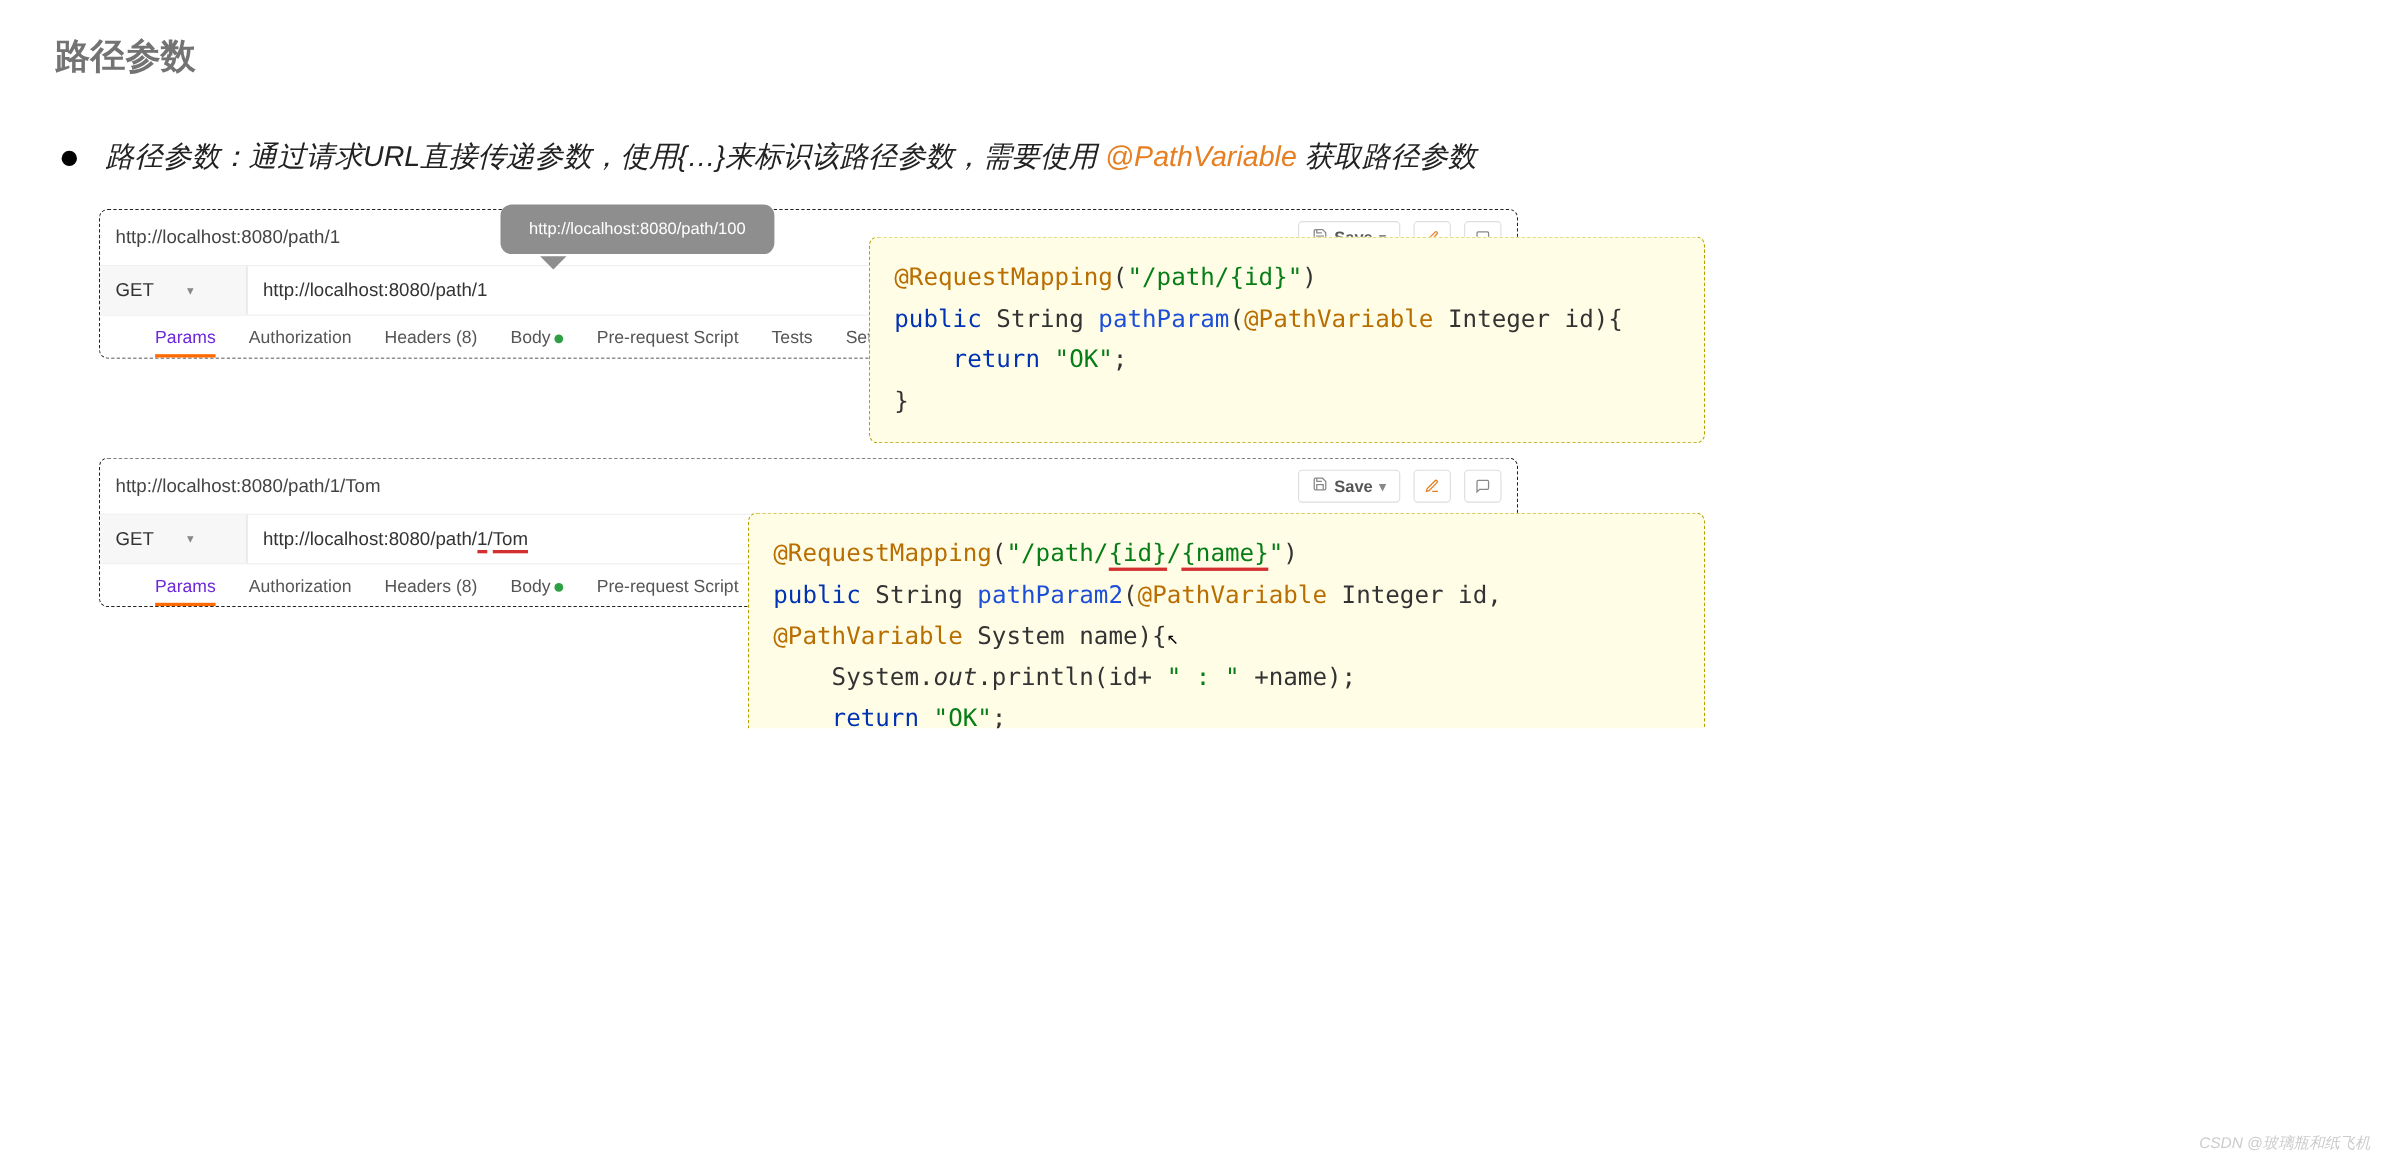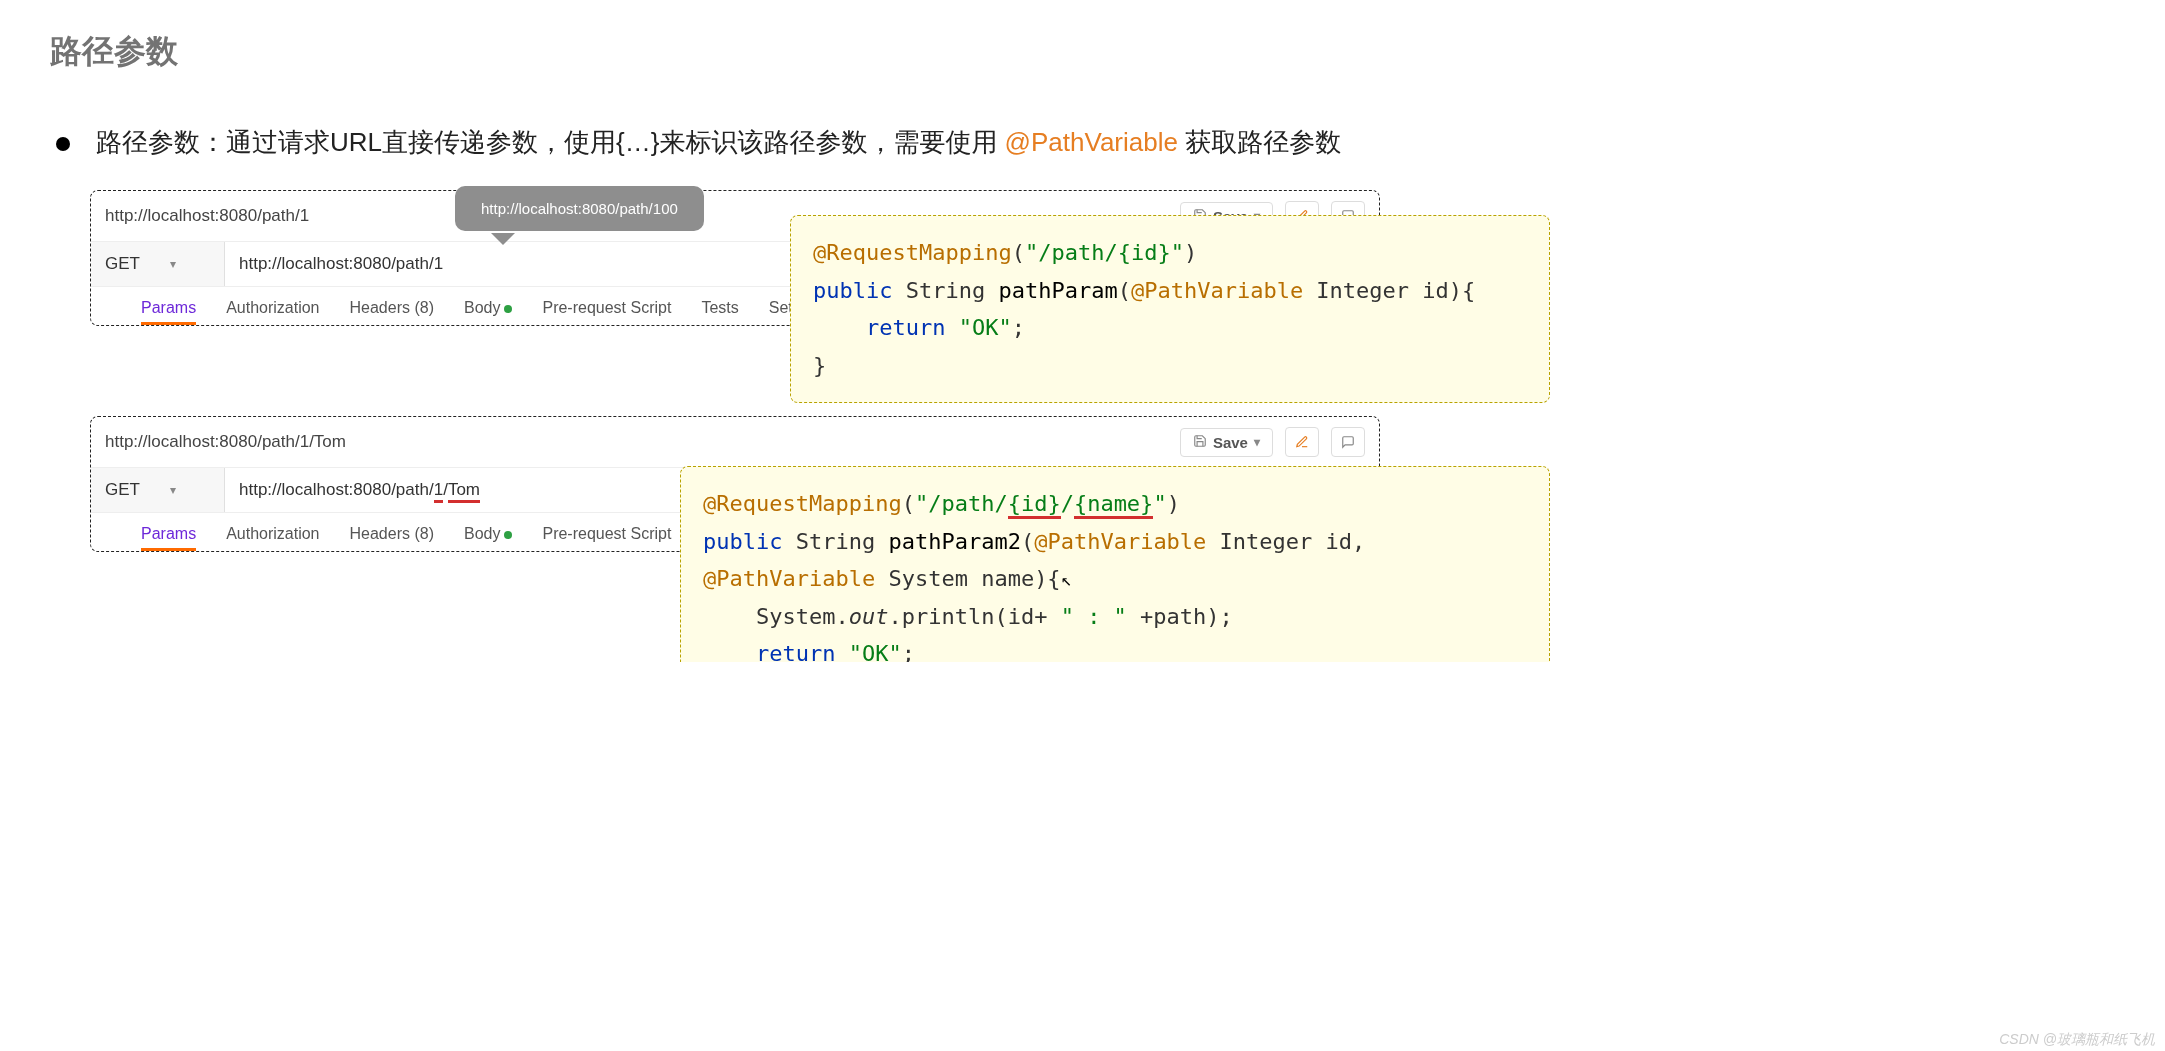--- a/index.html
+++ b/index.html
@@ -24,6 +24,7 @@
     font-size: 26px;
     margin-bottom: 30px;
     margin-left: 6px;
+    font-style: italic;
   }
   .bullet-dot {
     width: 14px;

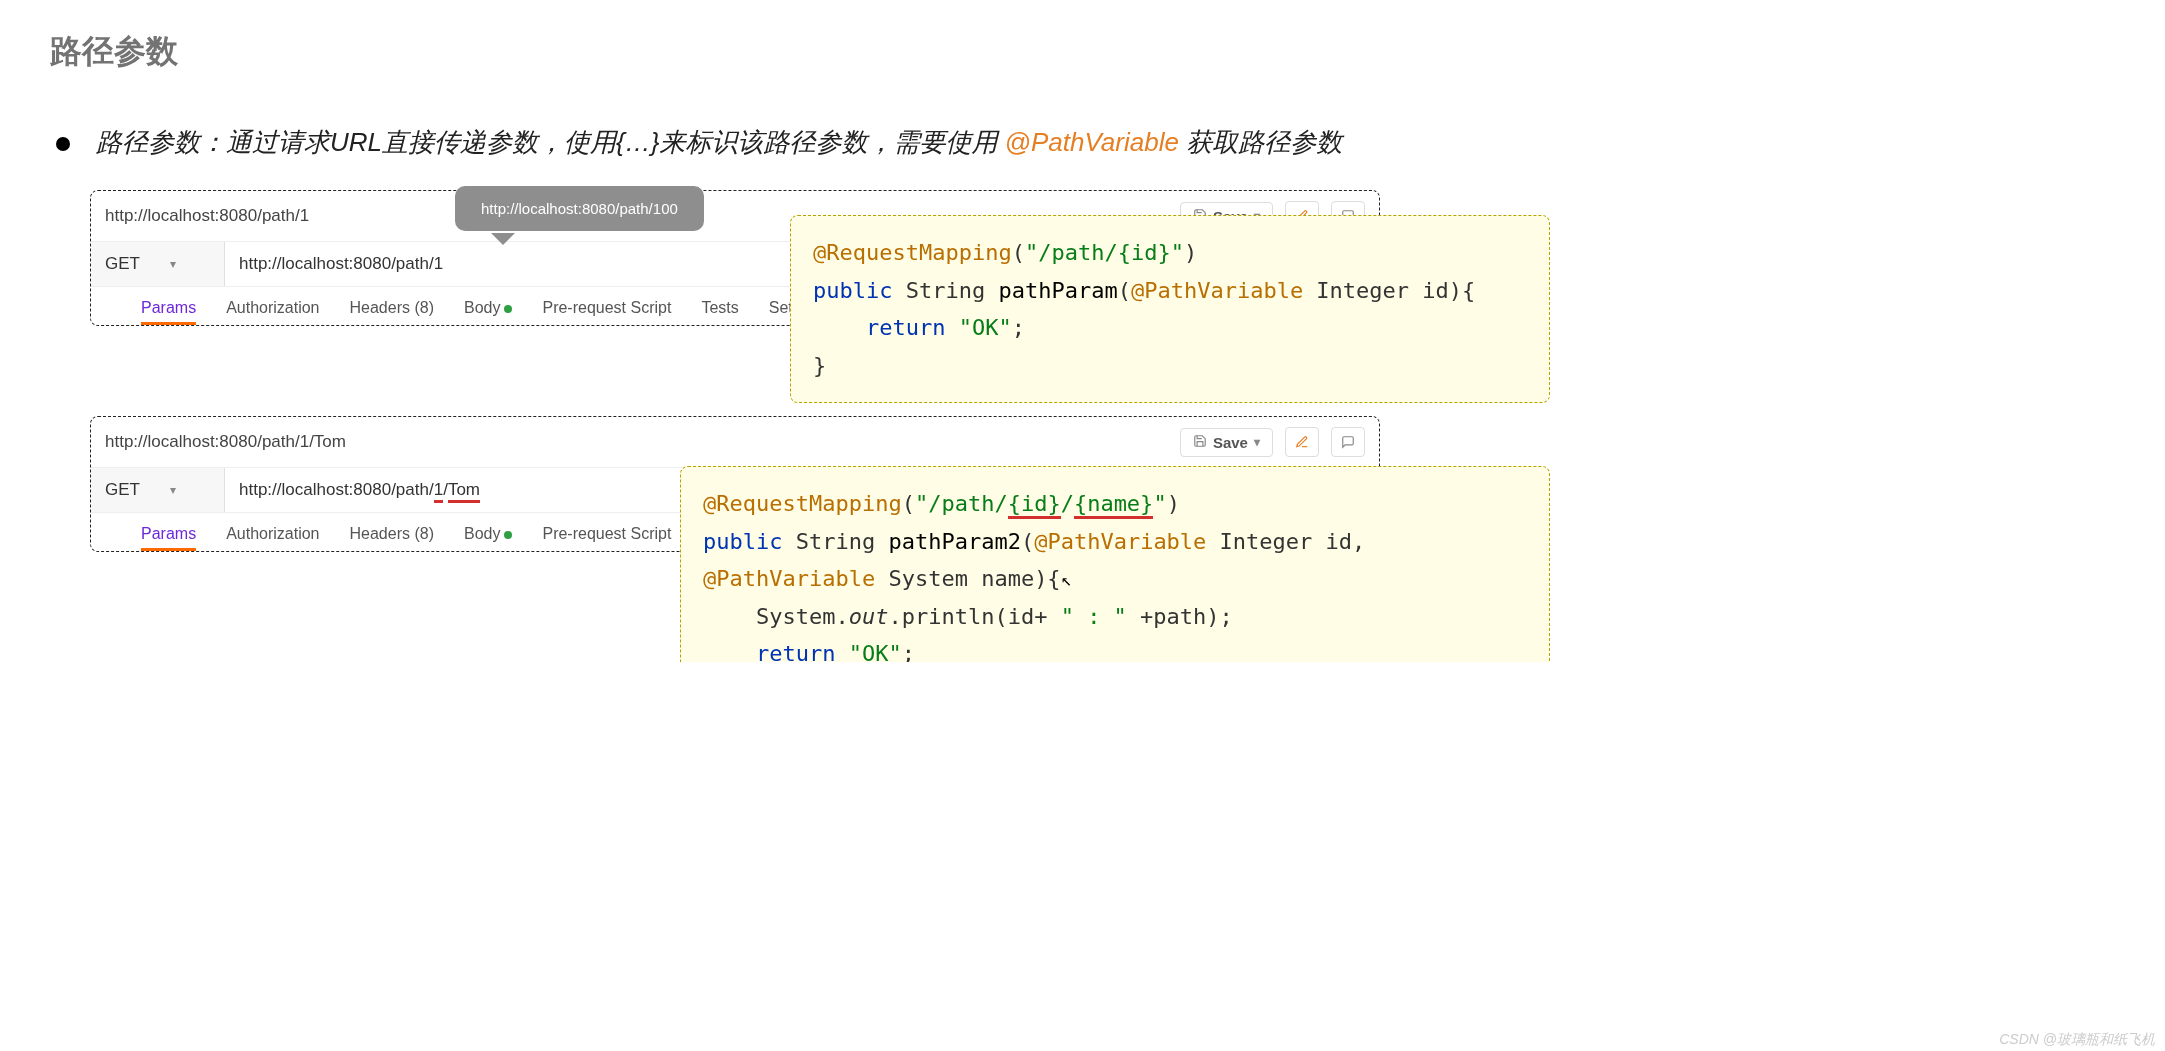--- a/index.html
+++ b/index.html
@@ -126,7 +126,7 @@
   }
   .code-box .kw-blue { color: #0033b3; }
   .code-box .ann { color: #b86e00; }
-  .code-box .fn { color: #000000; }
+  .code-box .fn { color: #1d4ed8; }
   .code-box .str { color: #067d17; }
   .code-box .it { font-style: italic; }
   .code-box .ul { border-bottom: 3px solid #d32f2f; }

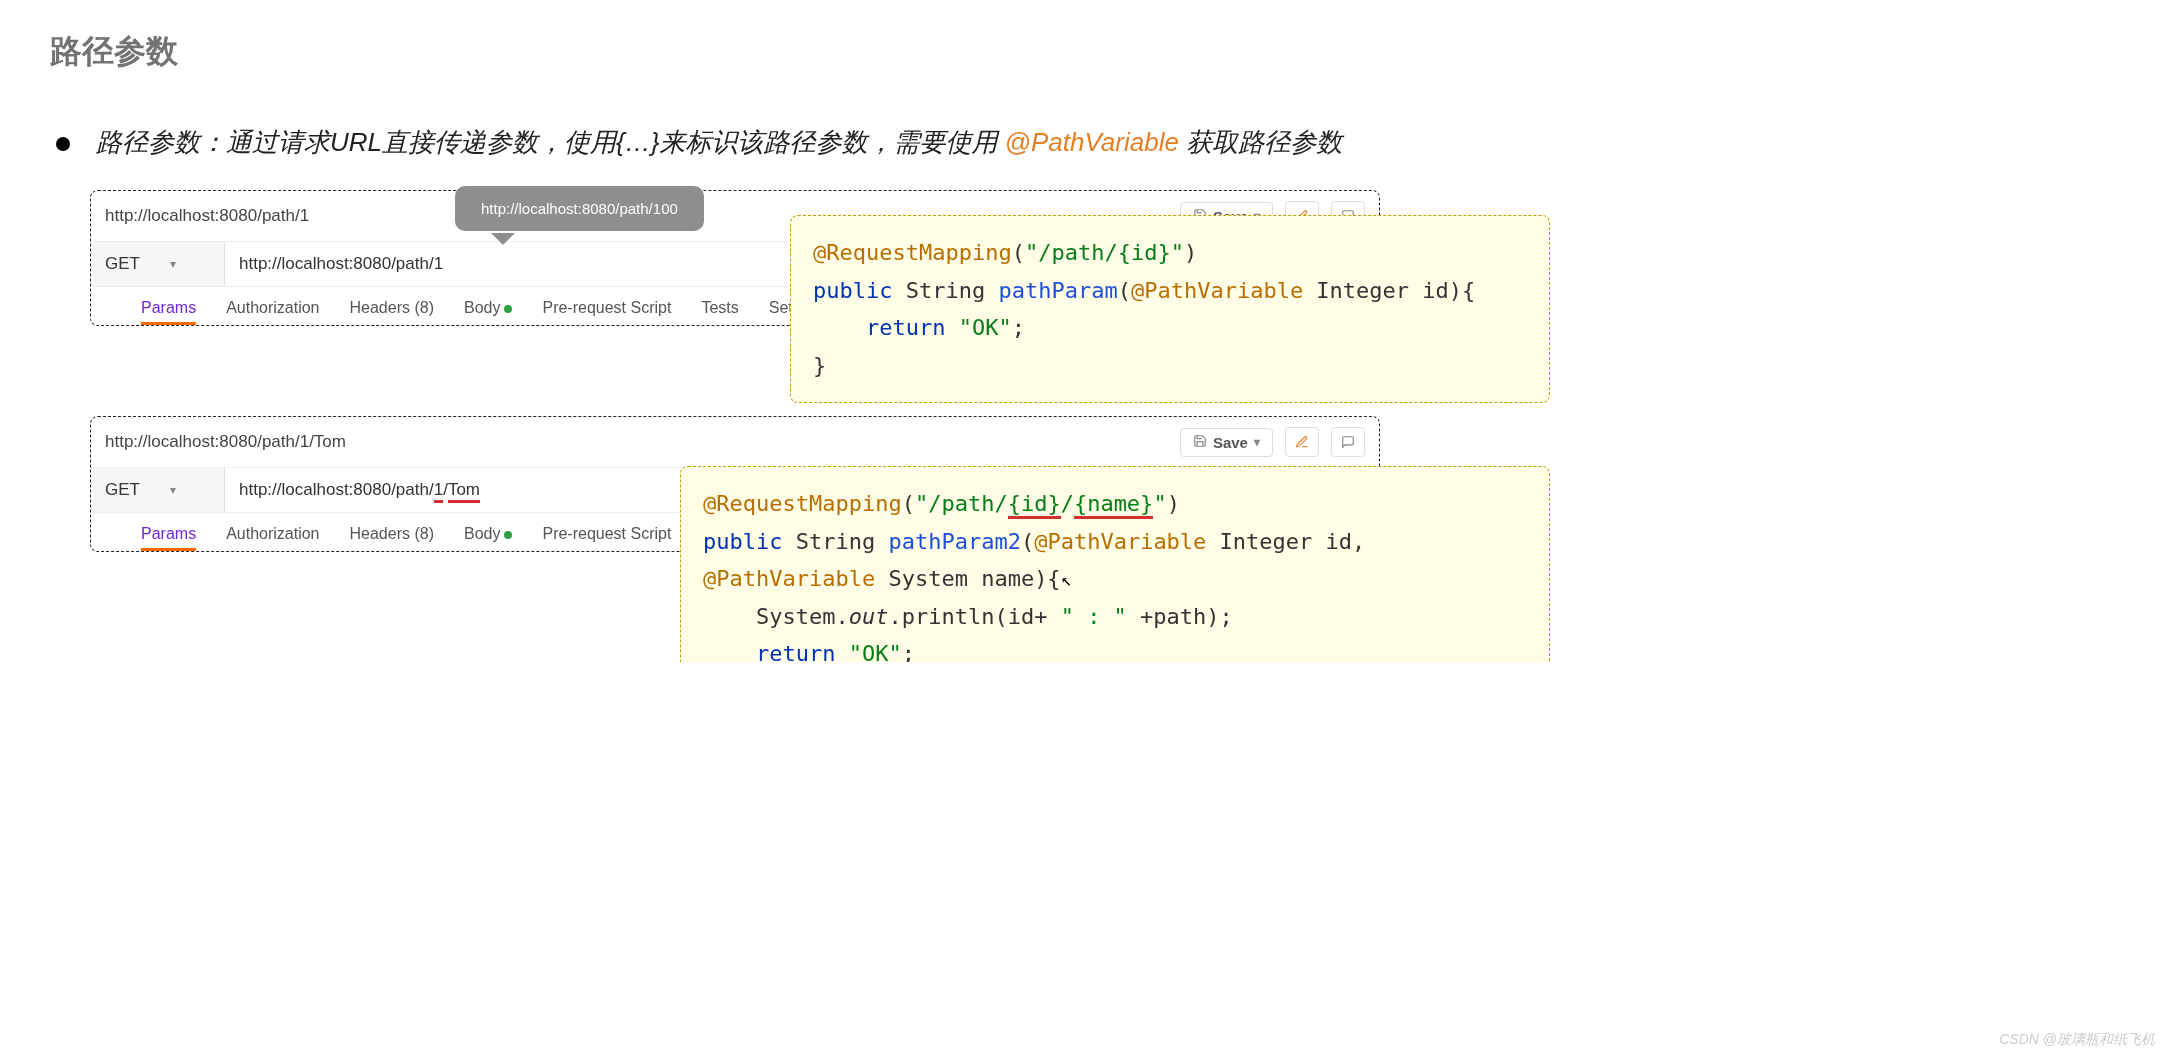--- a/index.html
+++ b/index.html
@@ -283,7 +283,7 @@
   <div class="code-box code2">
     <div><span class="ann">@RequestMapping</span>(<span class="str"><span>"/path/</span><span class="ul">{id}</span><span>/</span><span class="ul">{name}</span><span>"</span></span>)</div>
     <div><span class="kw-blue">public</span> <span>String</span> <span class="fn">pathParam2</span>(<span class="ann">@PathVariable</span><span> Integer id, </span><span class="ann">@PathVariable</span><span> System name){</span><span class="cursor" style="position:static;">↖</span></div>
-    <div>&nbsp;&nbsp;&nbsp;&nbsp;<span>System.</span><span class="it">out</span><span>.println(id+ </span><span class="str">" : "</span><span> +path);</span></div>
+    <div>&nbsp;&nbsp;&nbsp;&nbsp;<span>System.</span><span class="it">out</span><span>.println(id+ </span><span class="str">" : "</span><span> +name);</span></div>
     <div>&nbsp;&nbsp;&nbsp;&nbsp;<span class="kw-blue">return</span><span class="str"> "OK"</span><span>;</span></div>
     <div>}</div>
   </div>

